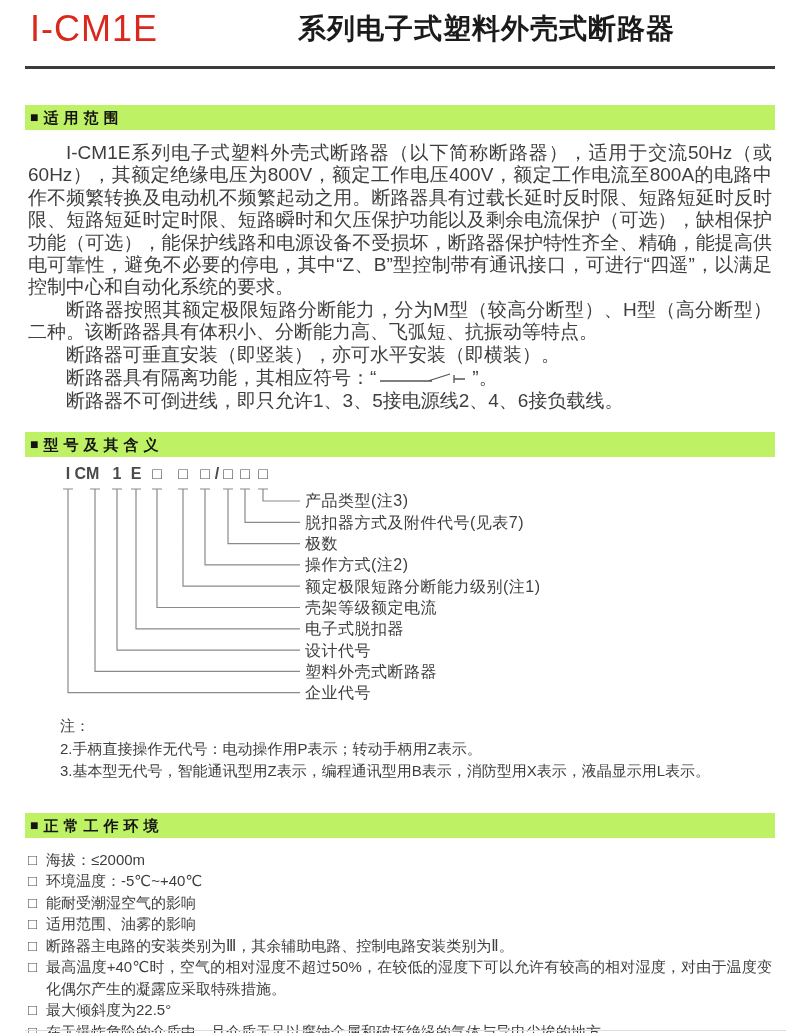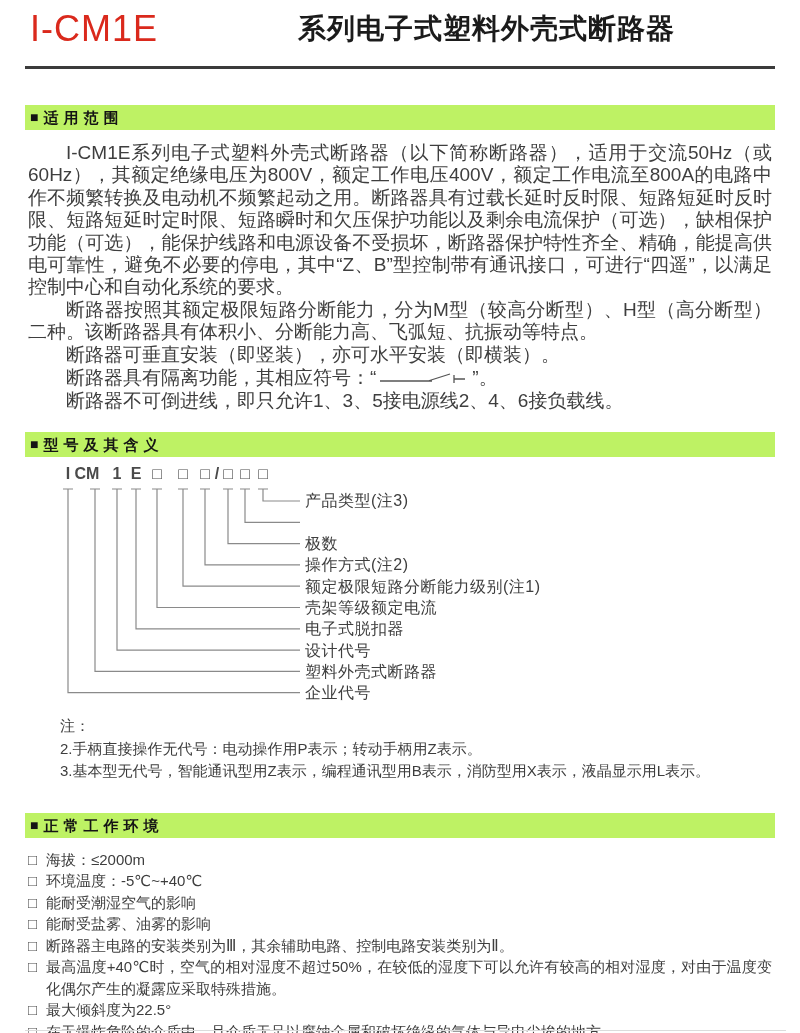--- a/index.html
+++ b/index.html
@@ -99,6 +99,7 @@
     <span class="diag-char" style="left: 220px;">□</span>
     <span class="diag-char" style="left: 238px;">□</span>
     <div class="diag-label" style="top: 26px;">产品类型(注3)</div>
+    <div class="diag-label" style="top: 47.3px;">脱扣器方式及附件代号(见表7)</div>
     <div class="diag-label" style="top: 68.6px;">极数</div>
     <div class="diag-label" style="top: 89.9px;">操作方式(注2)</div>
     <div class="diag-label" style="top: 111.2px;">额定极限短路分断能力级别(注1)</div>

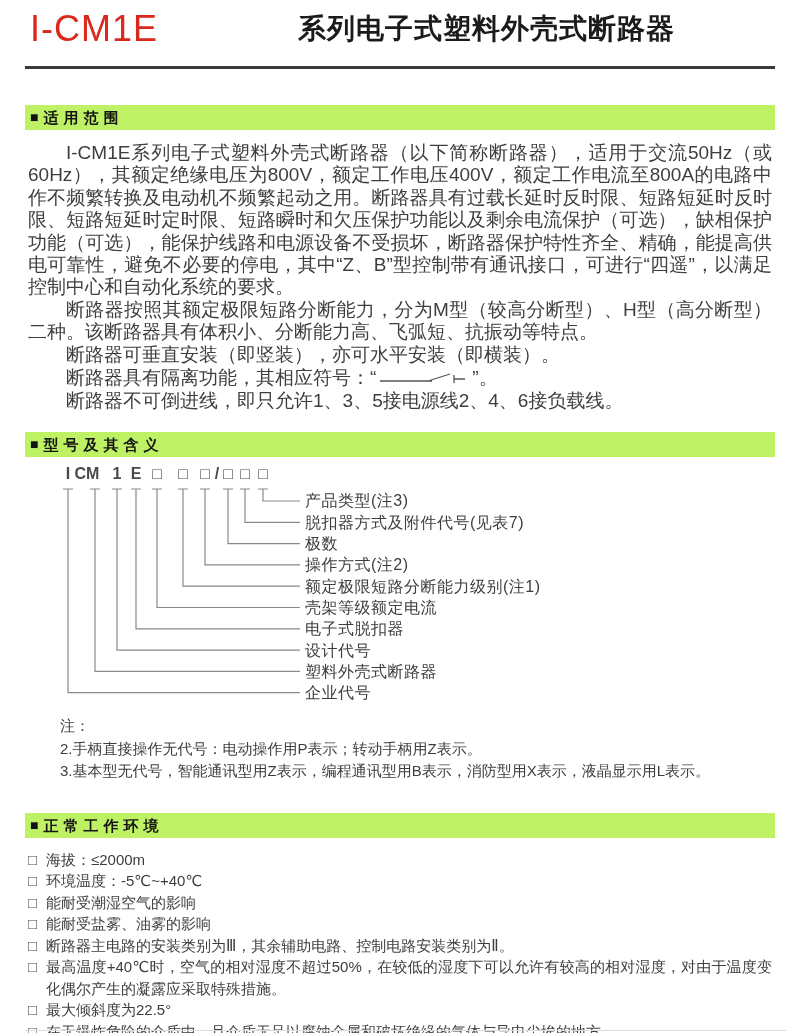--- a/index.html
+++ b/index.html
@@ -135,7 +135,7 @@
     </div>
     <div class="env-item">
       <span class="cb">□</span>
-      <span class="env-text">能耐受盐雾、油雾的影响</span>
+      <span class="env-text">适用范围、油雾的影响</span>
     </div>
     <div class="env-item">
       <span class="cb">□</span>

